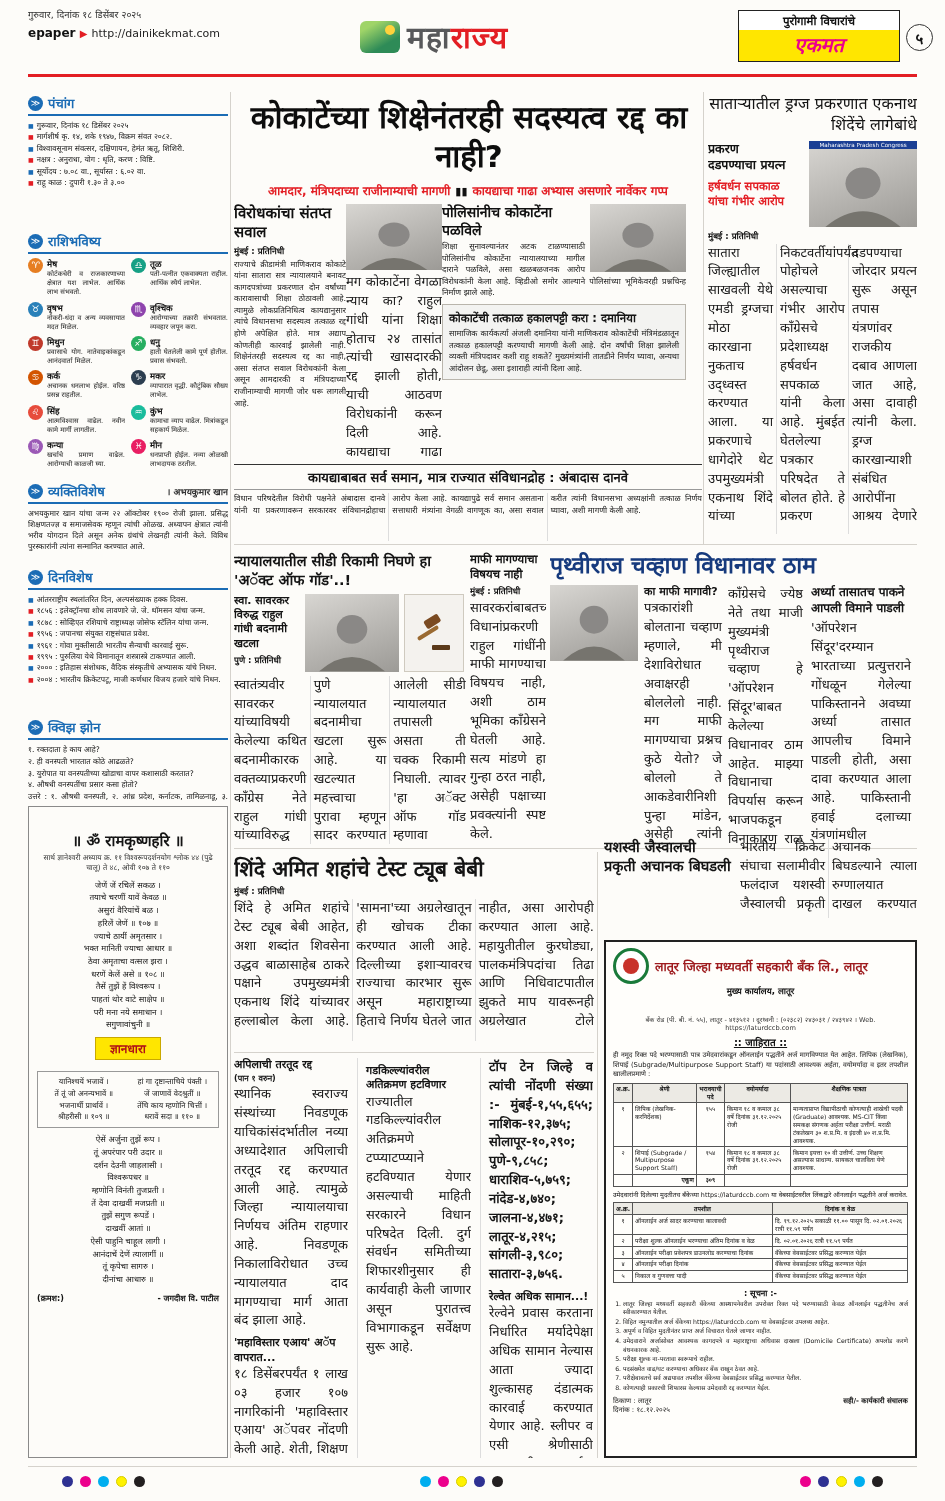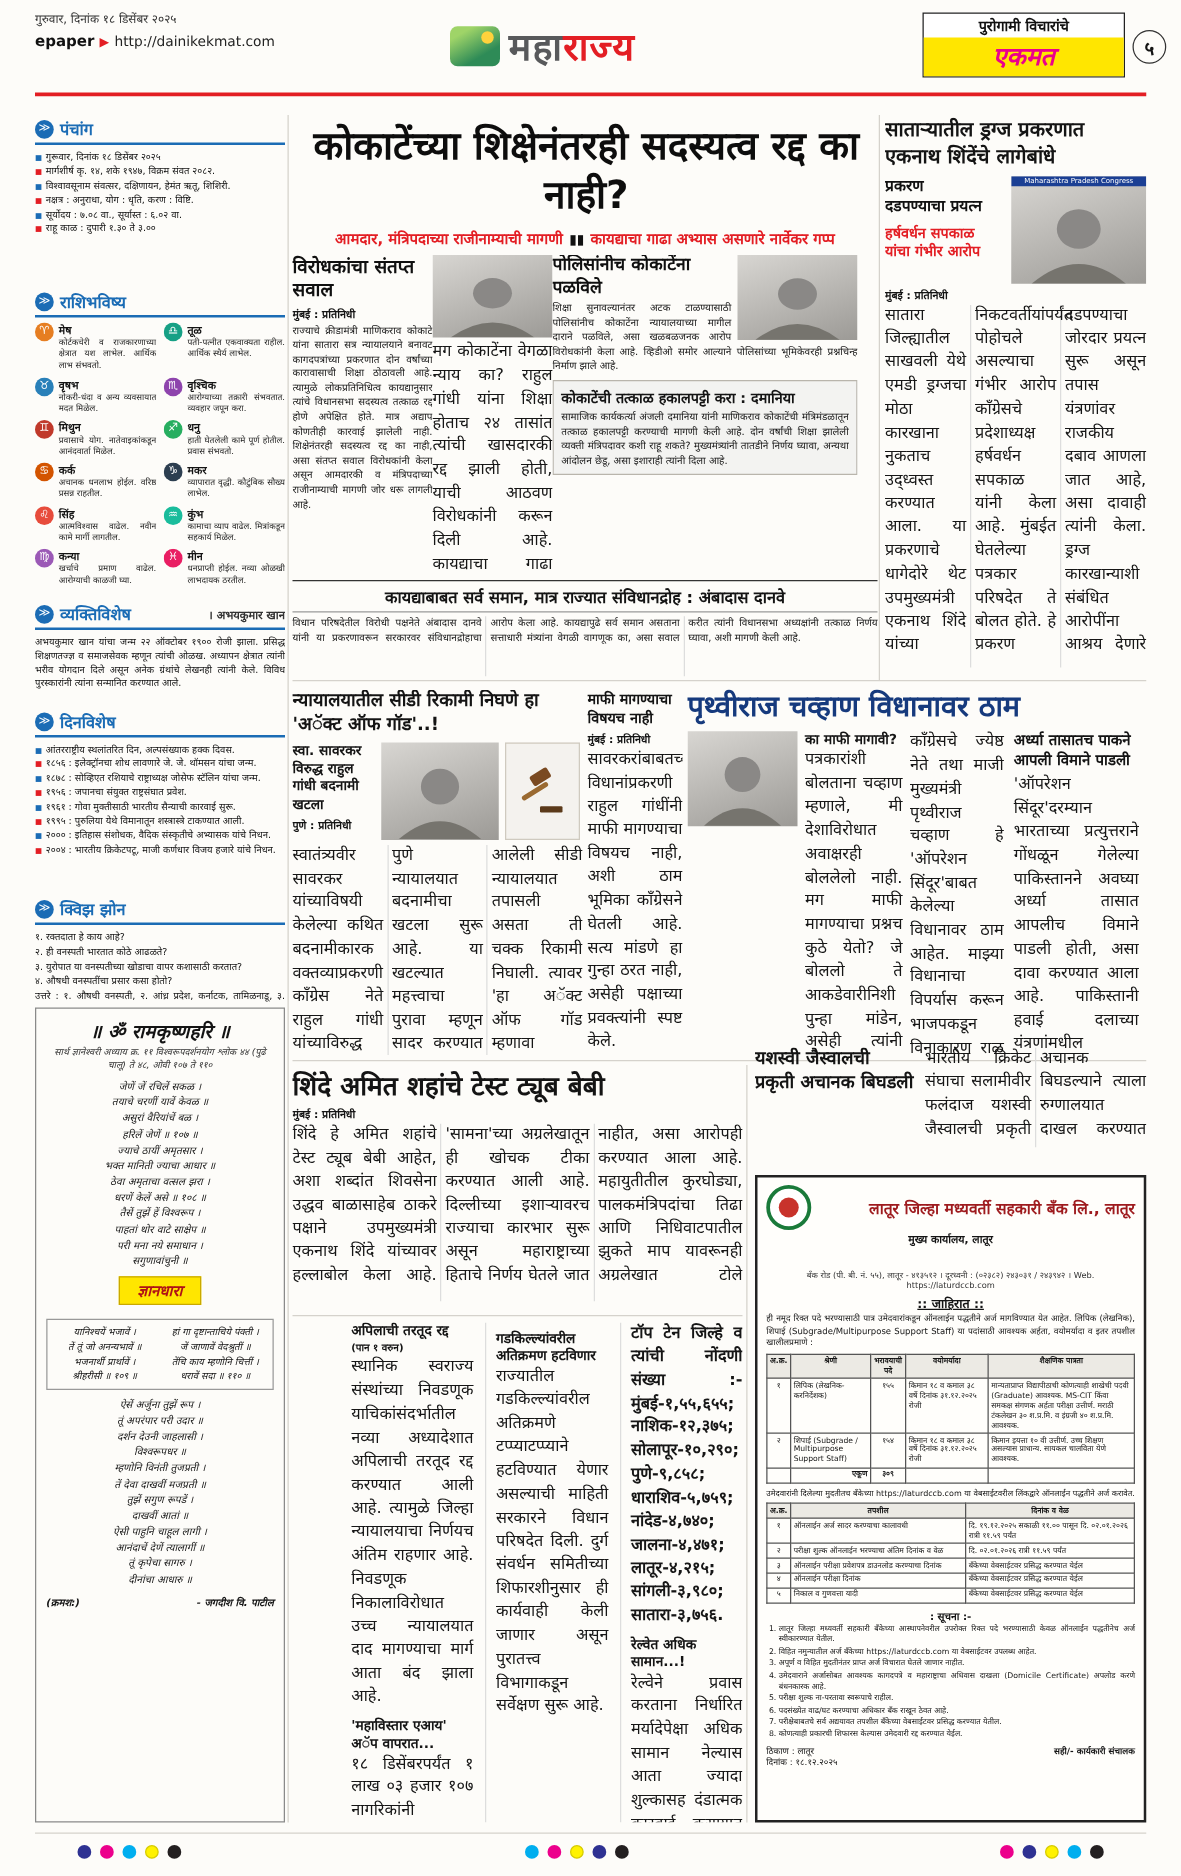--- a/index.html
+++ b/index.html
@@ -388,7 +388,7 @@
   </div>
 
   <div class="abs" style="left:708px;top:94px;width:209px;height:450px;overflow:hidden;">
-    <div style="font-size:16px;font-weight:bold;line-height:1.3;">साताऱ्यातील ड्रग्ज प्रकरणात एकनाथ शिंदेंचे लागेबांधे</div>
+    <div style="font-size:16px;font-weight:normal;line-height:1.3;text-align:right;">साताऱ्यातील ड्रग्ज प्रकरणात एकनाथ शिंदेंचे लागेबांधे</div>
     <div style="display:flex;gap:5px;margin-top:5px;">
       <div style="width:96px;">
         <div class="kick1">प्रकरण</div>

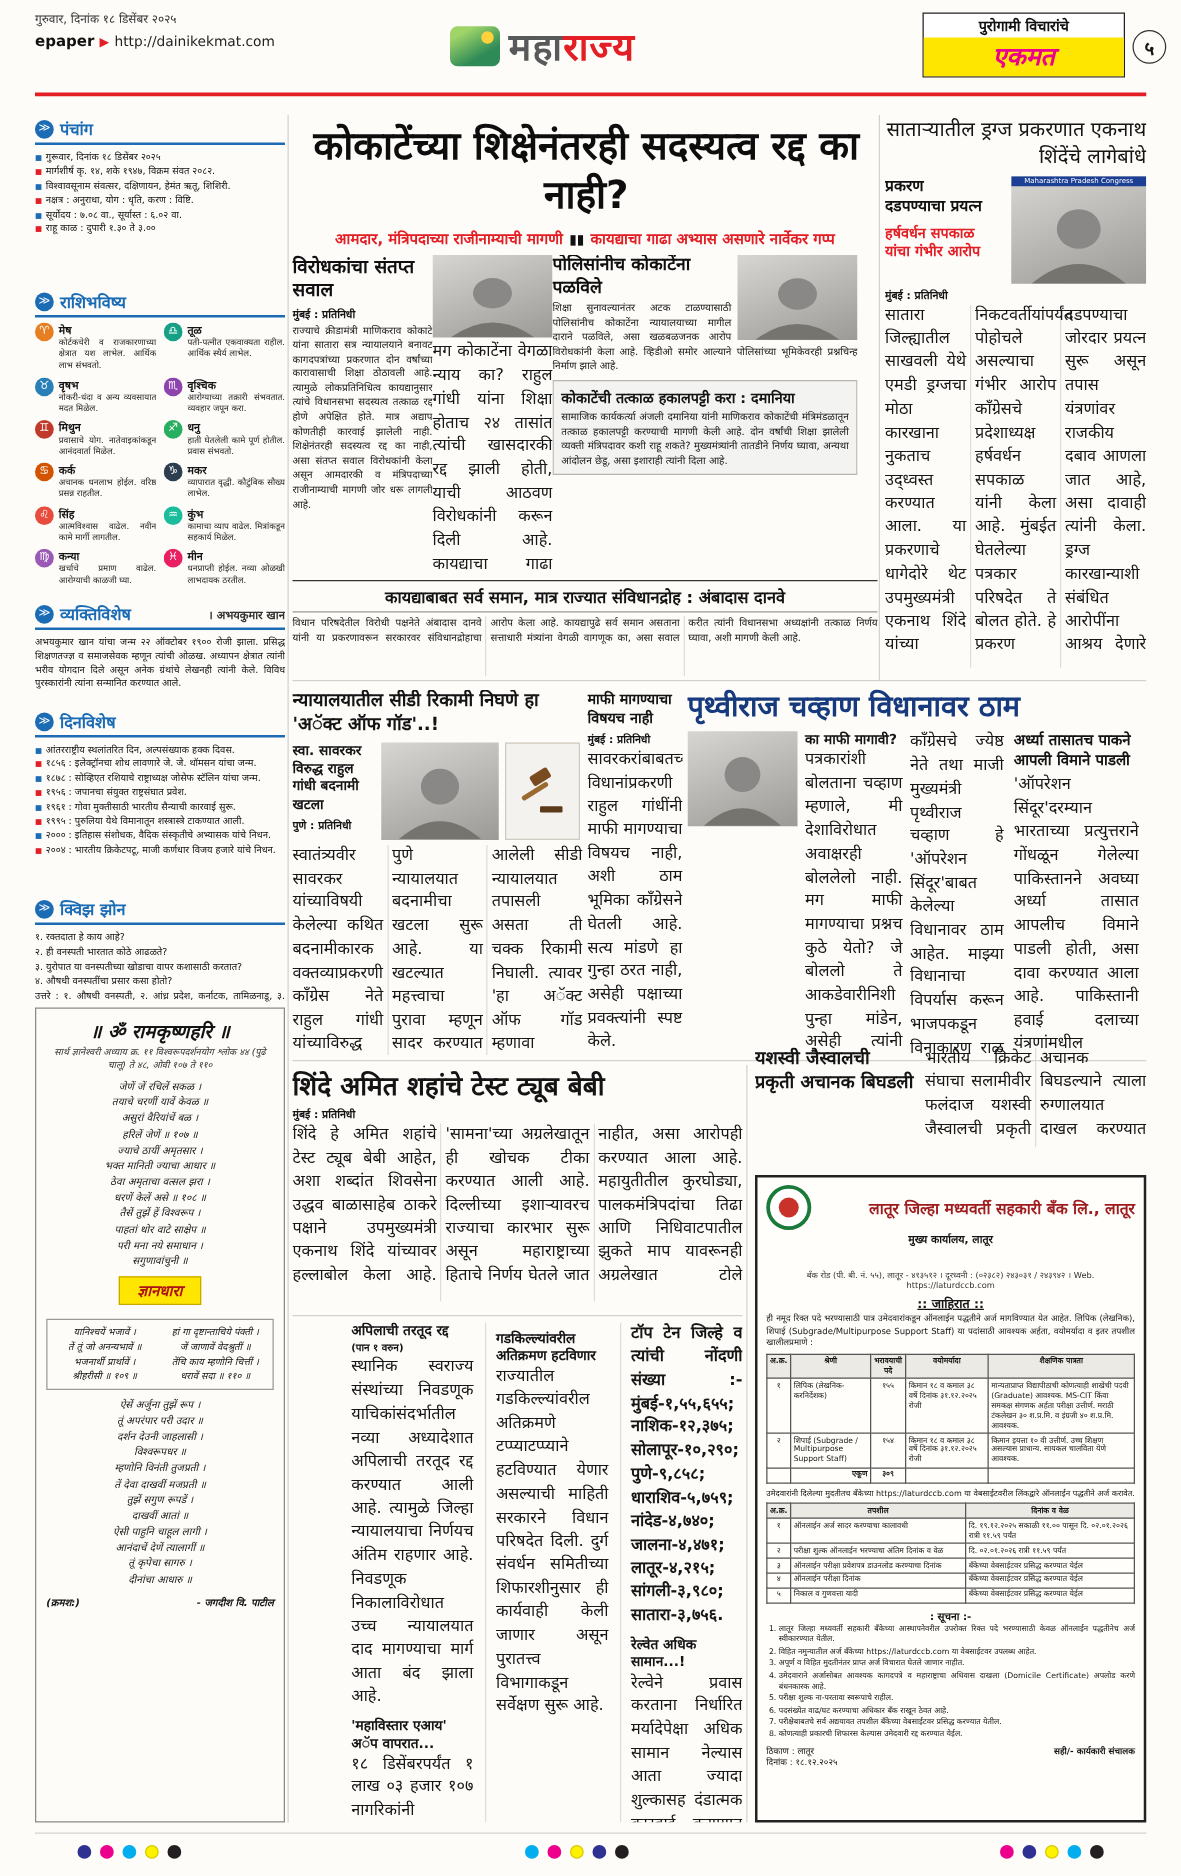--- a/index.html
+++ b/index.html
@@ -55,7 +55,7 @@
   .rtt { font-size:6.8px; line-height:1.35; text-align:justify; display:block; color:#222; }
   .tinybody { font-size:7.6px; line-height:1.45; text-align:justify; }
   
-  .bhakti { border:1px solid #8a8a8a; padding:7px 8px; text-align:center; overflow:hidden;font-style:italic; }
+  .bhakti { border:1px solid #8a8a8a; padding:23px 8px; text-align:center; overflow:hidden; }
   .bh-title { font-size:15px; font-weight:bold; margin-bottom:3px; }
   .bh-sub { font-size:7.4px; line-height:1.4; color:#333; margin-bottom:5px; }
   .verse { font-size:8.2px; line-height:1.55; white-space:pre-line; }

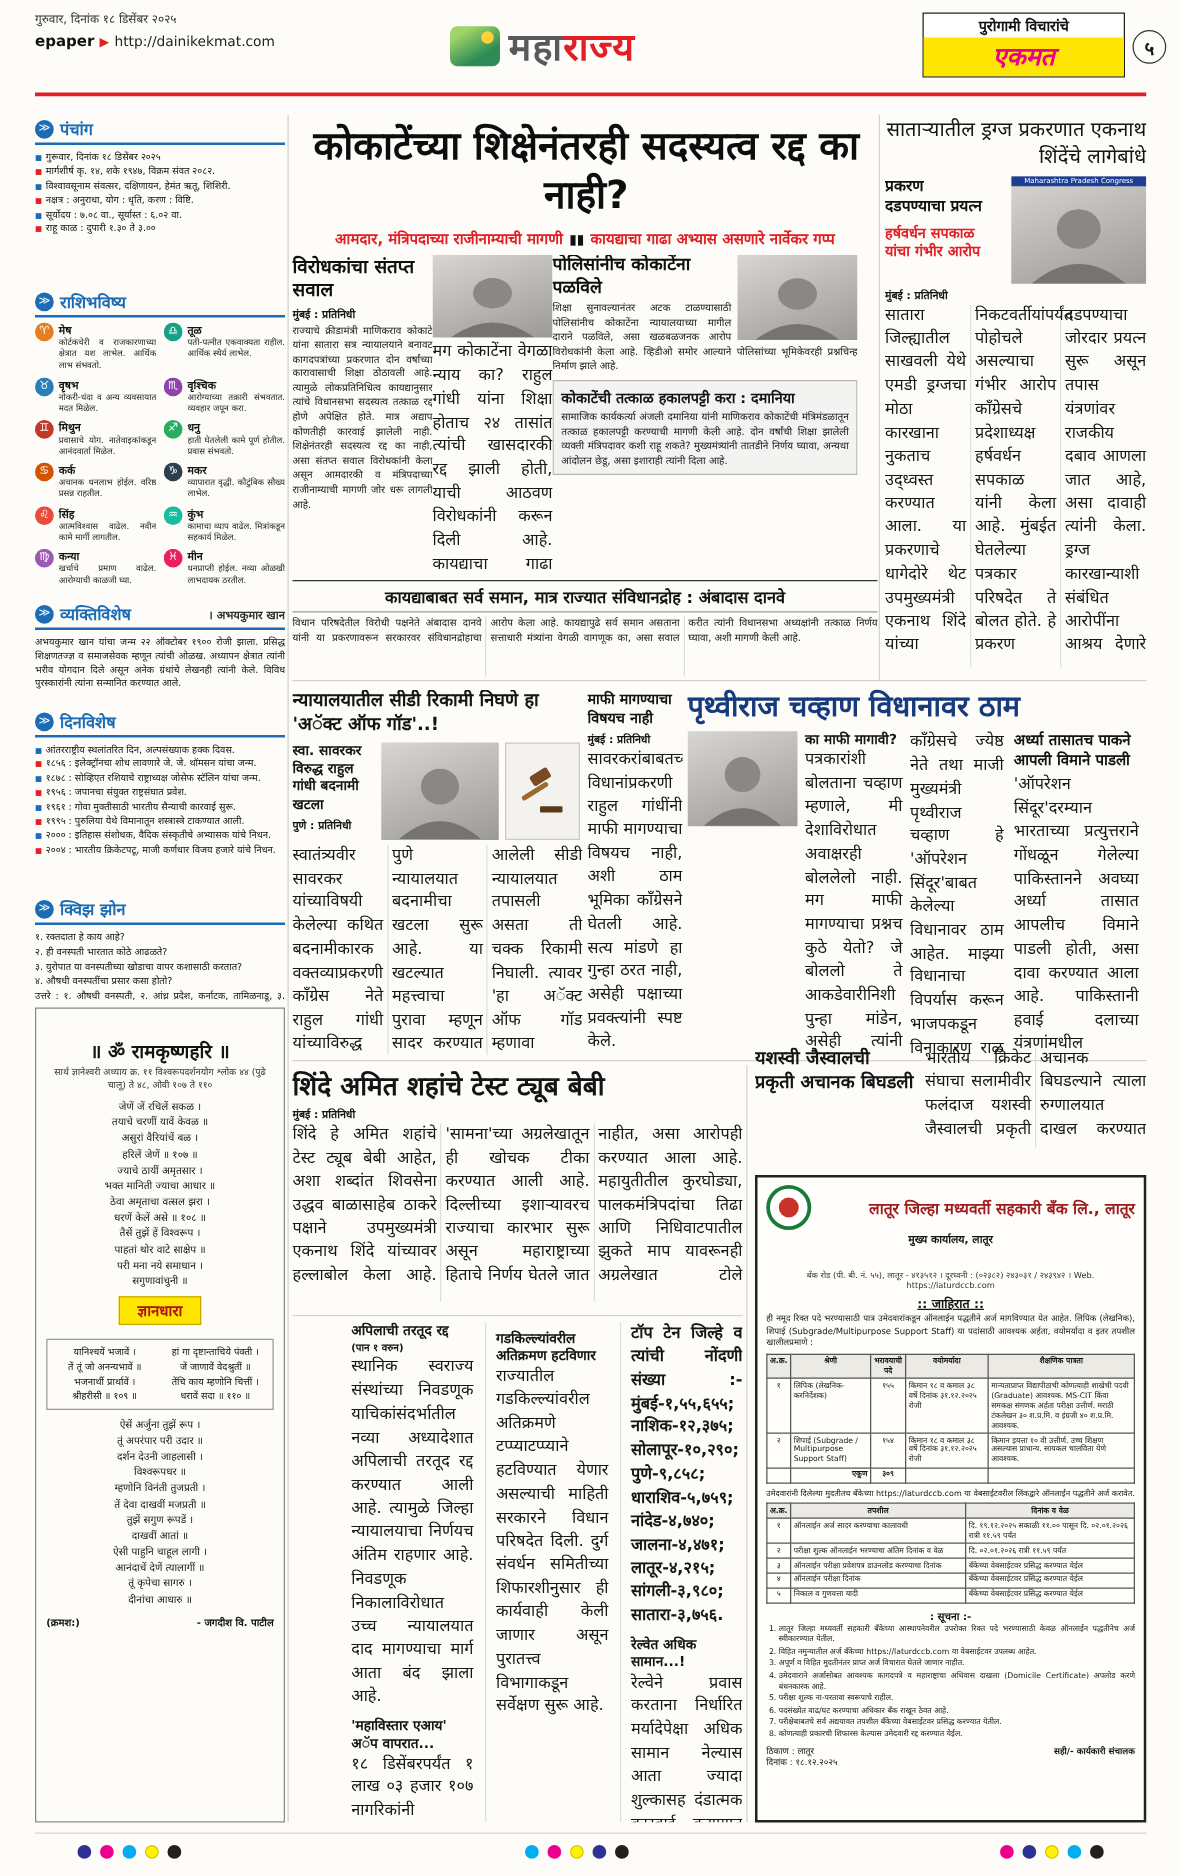--- a/index.html
+++ b/index.html
@@ -97,7 +97,7 @@
     background:#fff; position:relative; flex:0 0 36px; }
   .bk-logo:before { content:""; position:absolute; left:7px; top:7px; width:16px; height:16px;
     border-radius:50%; background:#c8322b; }
-  .bk-name { font-size:12.5px; font-weight:bold; color:#9e1b1e; text-align:right; flex:1; }
+  .bk-name { font-size:12.5px; font-weight:bold; color:#9e1b1e; text-align:left; flex:1; }
   .bk-office { text-align:center; font-size:8.6px; font-weight:bold; margin-top:1px; }
   .bk-addr { text-align:center; font-size:6.6px; color:#333; margin:18px 0 3px; }
   .bk-ad { text-align:center; font-size:10px; font-weight:bold; text-decoration:underline; margin:2px 0; }

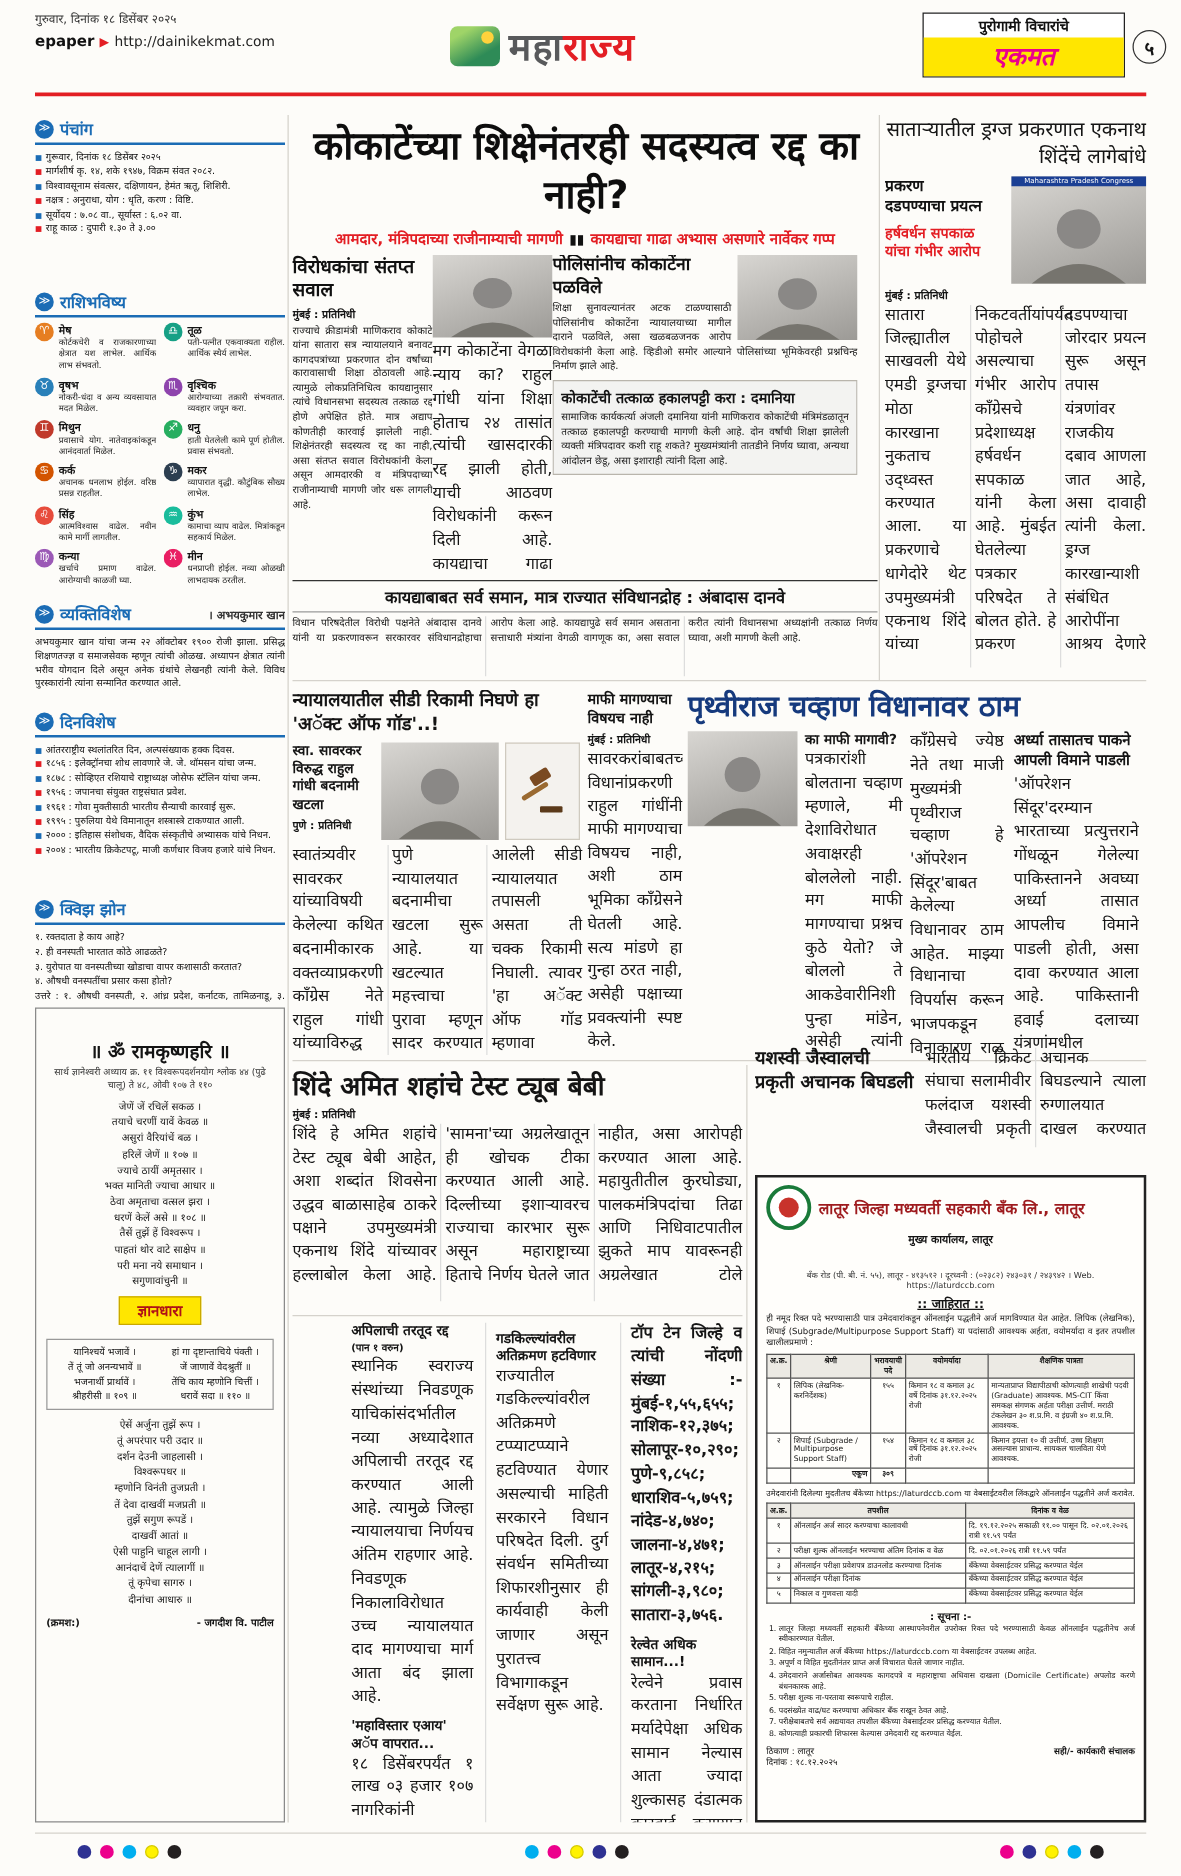--- a/index.html
+++ b/index.html
@@ -487,7 +487,7 @@
   </div>
 
   <div class="abs" style="left:234px;top:1058px;width:360px;height:400px;display:flex;gap:9px;overflow:hidden;">
-    <div style="width:114px;overflow:hidden;margin-left:47px;">
+    <div style="width:114px;overflow:hidden;">
       <div class="h-small">अपिलाची तरतूद रद्द</div>
       <div style="font-size:8px;font-weight:bold;margin-bottom:2px;">(पान १ वरुन)</div>
       <div class="body74">स्थानिक स्वराज्य संस्थांच्या निवडणूक याचिकांसंदर्भातील नव्या अध्यादेशात अपिलाची तरतूद रद्द करण्यात आली आहे. त्यामुळे जिल्हा न्यायालयाचा निर्णयच अंतिम राहणार आहे. निवडणूक निकालाविरोधात उच्च न्यायालयात दाद मागण्याचा मार्ग आता बंद झाला आहे.</div>

